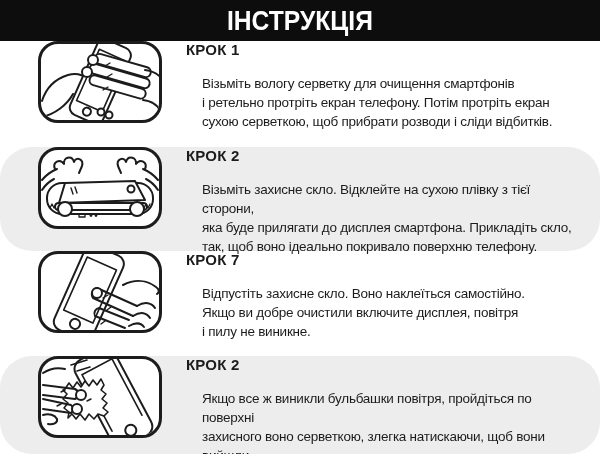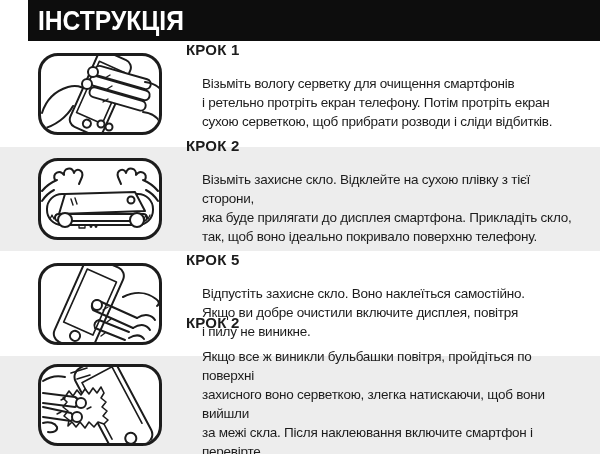--- a/index.html
+++ b/index.html
@@ -19,7 +19,7 @@
   .page{width:600px;height:454px;display:flex;flex-direction:column;}
   .header{
     height:41px;flex:0 0 41px;background:var(--header-bg);
-    display:flex;align-items:center;justify-content:flex-start;margin-left:28px;
+    display:flex;align-items:center;justify-content:center;
   }
   .title{
     color:var(--header-text);

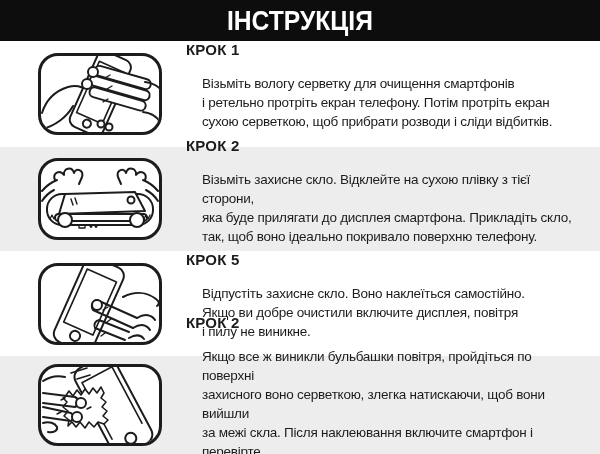--- a/index.html
+++ b/index.html
@@ -28,7 +28,7 @@
     white-space:nowrap;
   }
   .step{
-    display:flex;align-items:center;
+    display:flex;
     box-sizing:border-box;padding:0 6px 0 38px;
     background:transparent;
   }

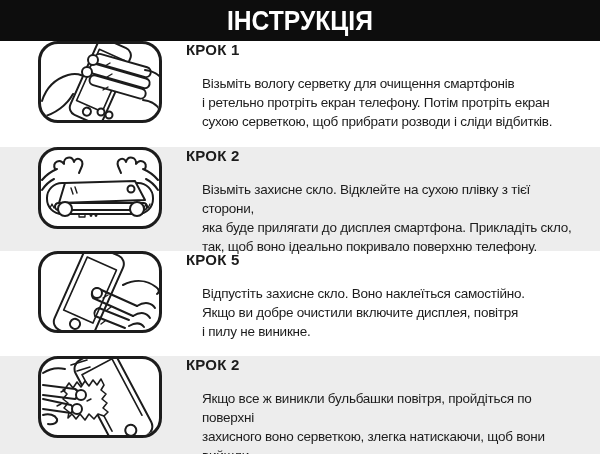--- a/index.html
+++ b/index.html
@@ -32,7 +32,7 @@
     box-sizing:border-box;padding:0 6px 0 38px;
     background:transparent;
   }
-  .step.alt{background:var(--section-alt-bg);}
+  .step.alt{background:var(--section-alt-bg);border-radius:32px;}
   .h1{height:106px;flex:0 0 106px;}
   .h2{height:104px;flex:0 0 104px;}
   .h3{height:105px;flex:0 0 105px;}

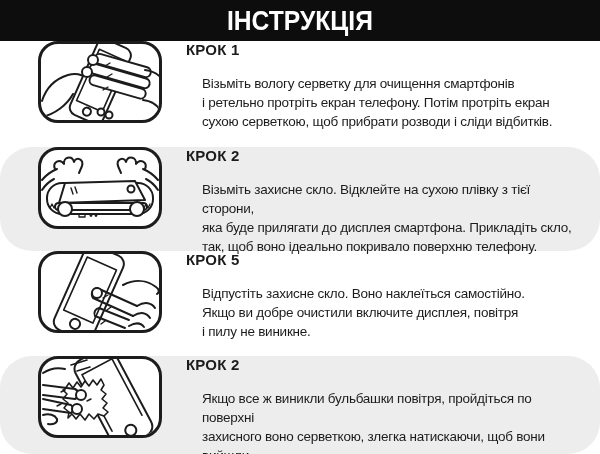--- a/index.html
+++ b/index.html
@@ -147,7 +147,7 @@
       </svg>
     </div>
     <div class="copy">
-      <h2 class="step-label">КРОК 5</h2>
+      <h2 class="step-label">КРОК 7</h2>
       <p class="step-text">Відпустіть захисне скло. Воно наклеїться самостійно.
 Якщо ви добре очистили включите дисплея, повітря
 і пилу не виникне.</p>

